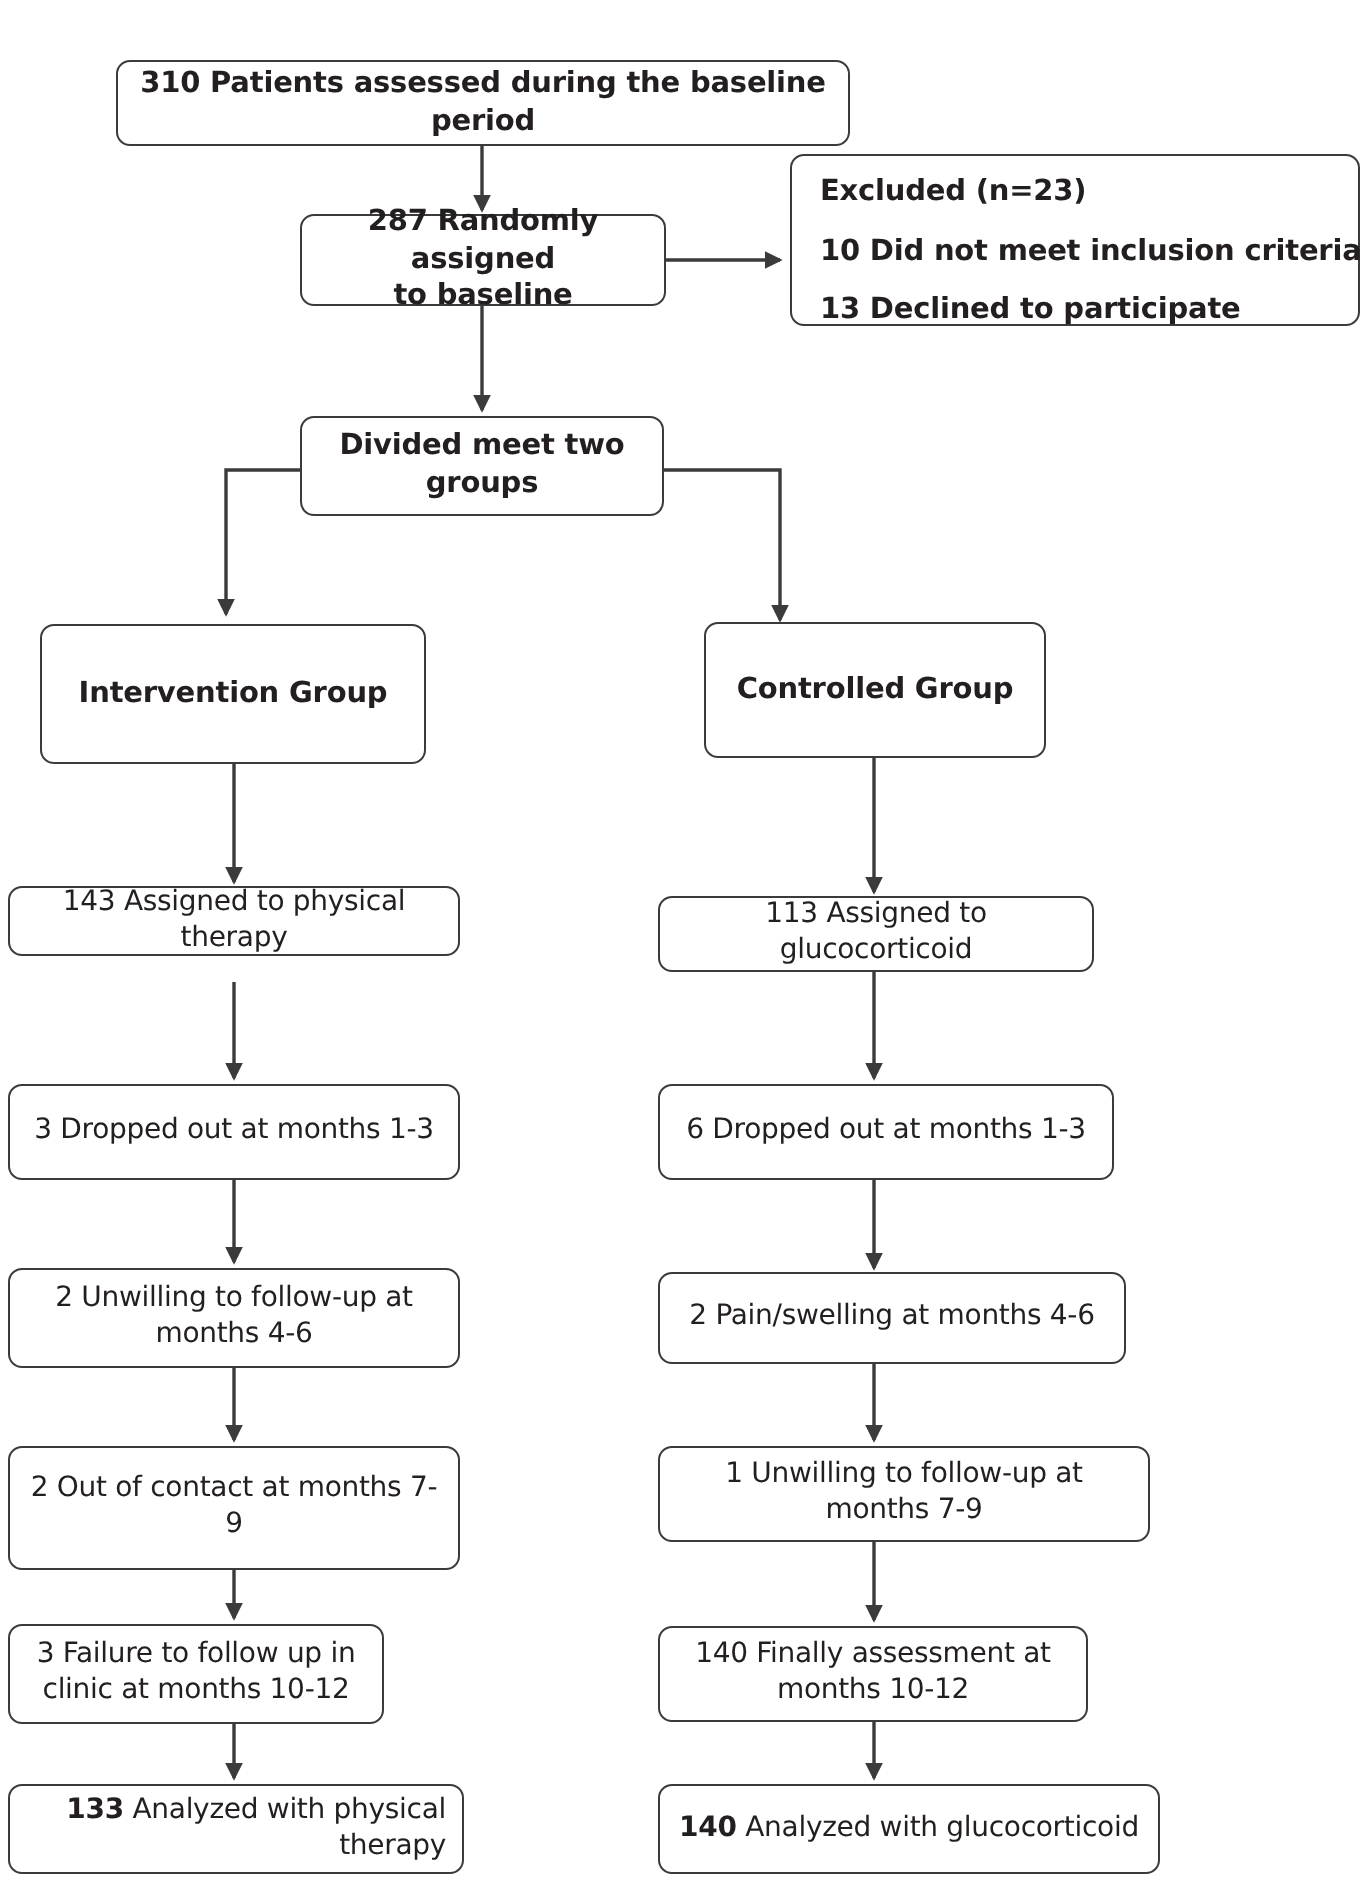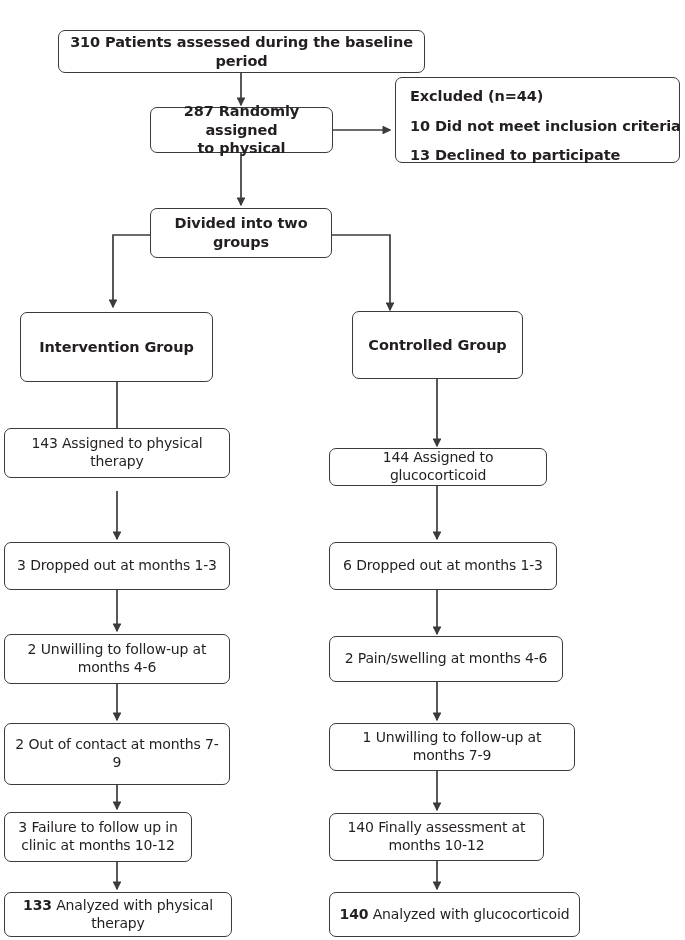--- a/index.html
+++ b/index.html
@@ -133,7 +133,7 @@
   </div>
 
   <div class="node excluded" style="left:395px; top:77px; width:285px; height:86px;">
-    <div class="line">Excluded (n=44)</div>
+    <div class="line">Excluded (n=23)</div>
     <div class="line">10 Did not meet inclusion criteria</div>
     <div class="line">13 Declined to participate</div>
   </div>

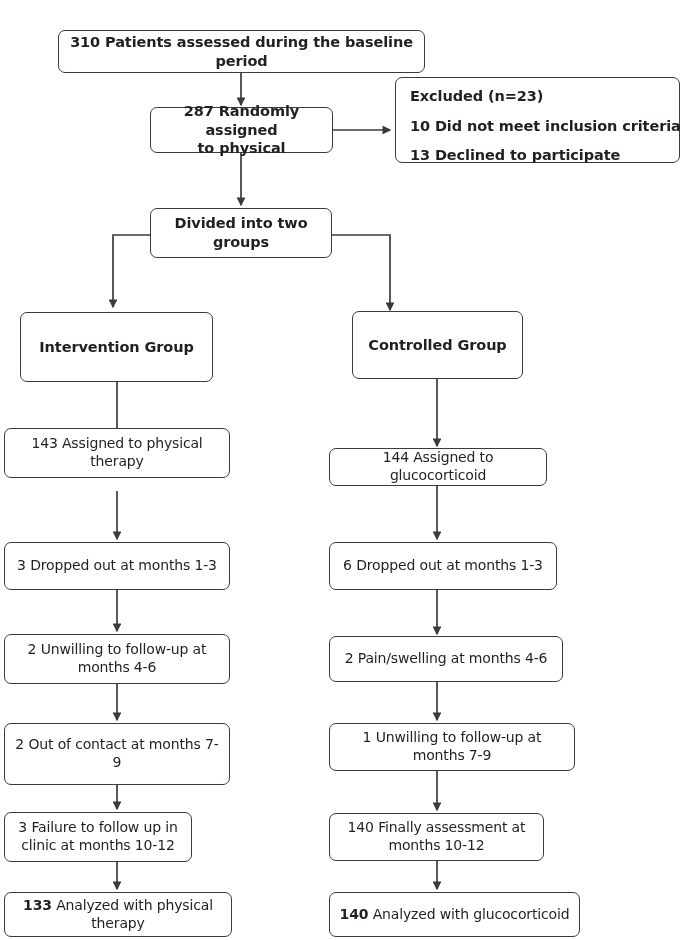--- a/index.html
+++ b/index.html
@@ -128,7 +128,7 @@
   <div class="node" style="left:150px; top:107px; width:183px; height:46px;">
     <span class="txt bold">
       <span>287 Randomly assigned</span><br>
-      <span>to physical</span>
+      <span>to baseline</span>
     </span>
   </div>
 

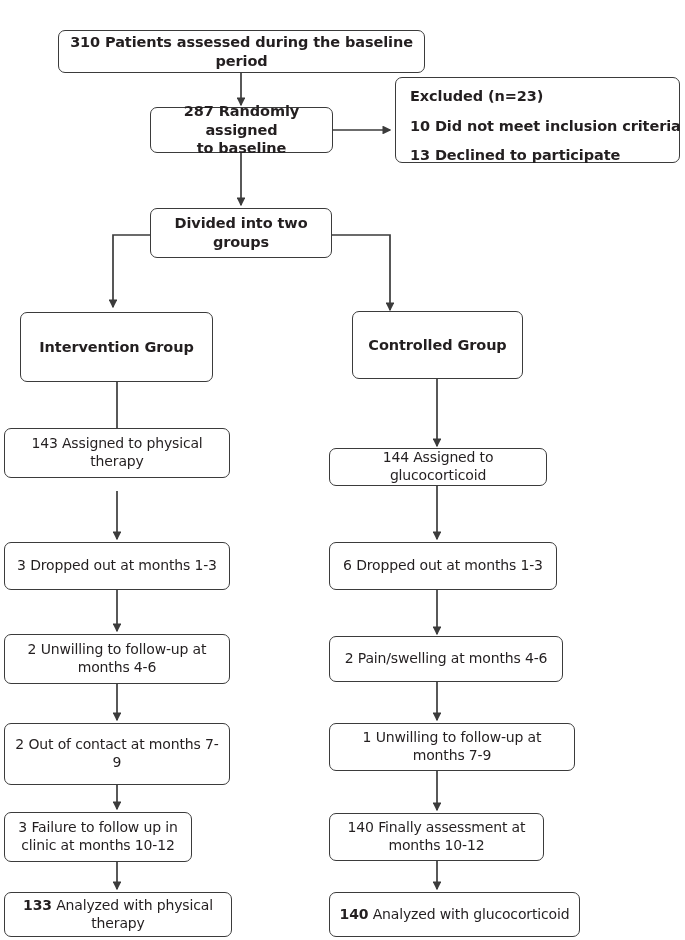--- a/index.html
+++ b/index.html
@@ -139,7 +139,7 @@
   </div>
 
   <div class="node" style="left:150px; top:208px; width:182px; height:50px;">
-    <span class="txt bold">Divided into two groups</span>
+    <span class="txt bold">Divided meet two groups</span>
   </div>
 
   <div class="node" style="left:20px; top:312px; width:193px; height:70px;justify-content:center;">

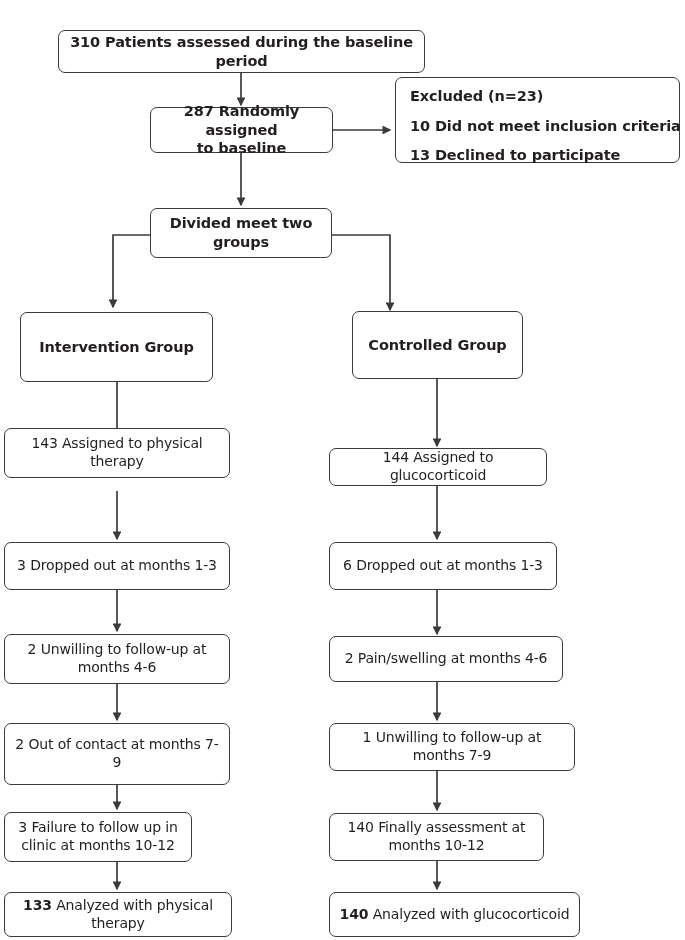--- a/index.html
+++ b/index.html
@@ -150,7 +150,7 @@
     <span class="txt bold">Controlled Group</span>
   </div>
 
-  <div class="node" style="left:4px; top:428px; width:226px; height:50px;">
+  <div class="node" style="left:4px; top:443px; width:226px; height:35px;">
     <span class="txt regular">143 Assigned to physical therapy</span>
   </div>
 

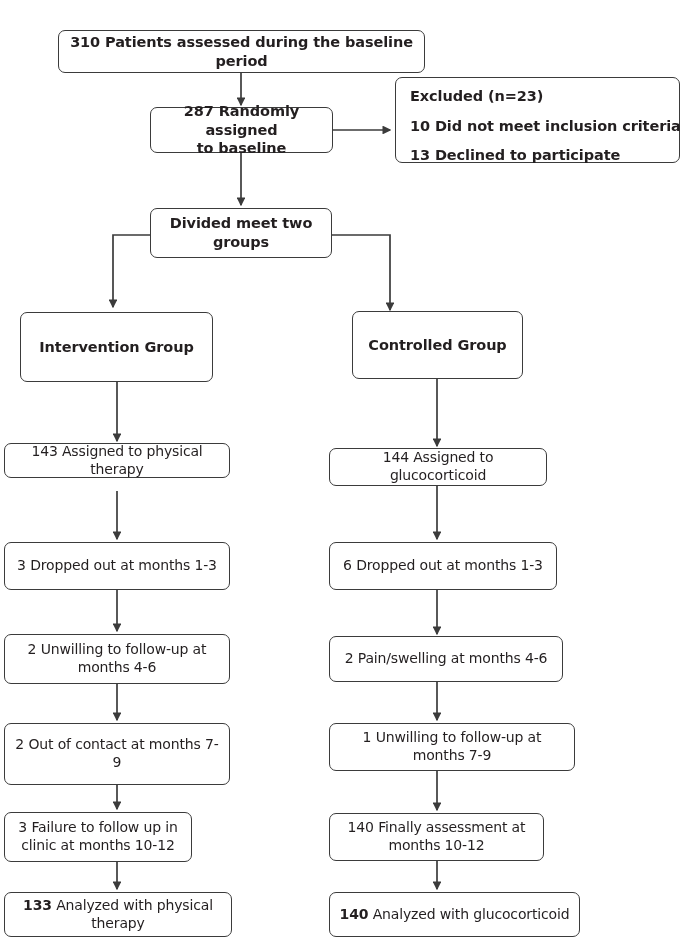--- a/index.html
+++ b/index.html
@@ -177,7 +177,7 @@
   </div>
 
   <div class="node" style="left:329px; top:448px; width:218px; height:38px;">
-    <span class="txt regular">144 Assigned to glucocorticoid</span>
+    <span class="txt regular">113 Assigned to glucocorticoid</span>
   </div>
 
   <div class="node" style="left:329px; top:542px; width:228px; height:48px;">

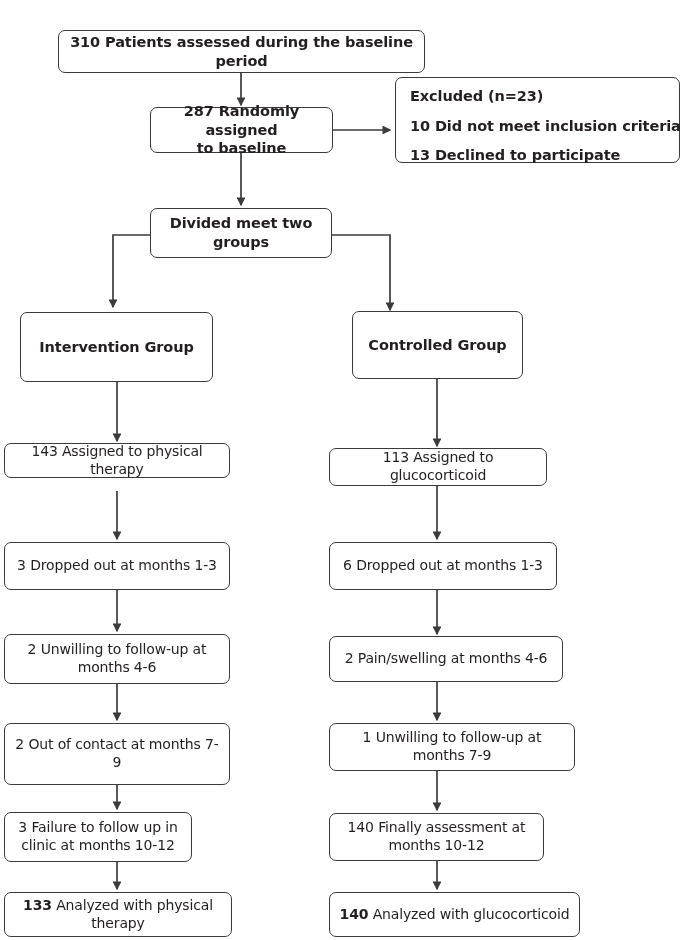--- a/index.html
+++ b/index.html
@@ -170,7 +170,7 @@
     <span class="txt regular">3 Failure to follow up in clinic at months 10-12</span>
   </div>
 
-  <div class="node" style="left:4px; top:892px; width:228px; height:45px;">
+  <div class="node" style="left:4px; top:892px; width:228px; height:45px;text-align:right;">
     <span class="txt regular">
       <span class="leadnum">133</span><span> Analyzed with physical therapy</span>
     </span>

